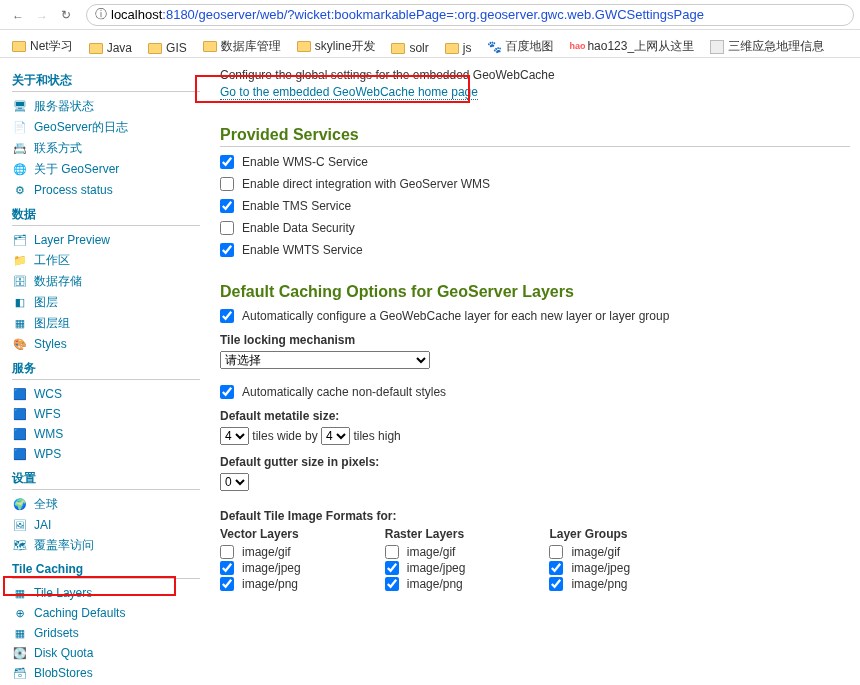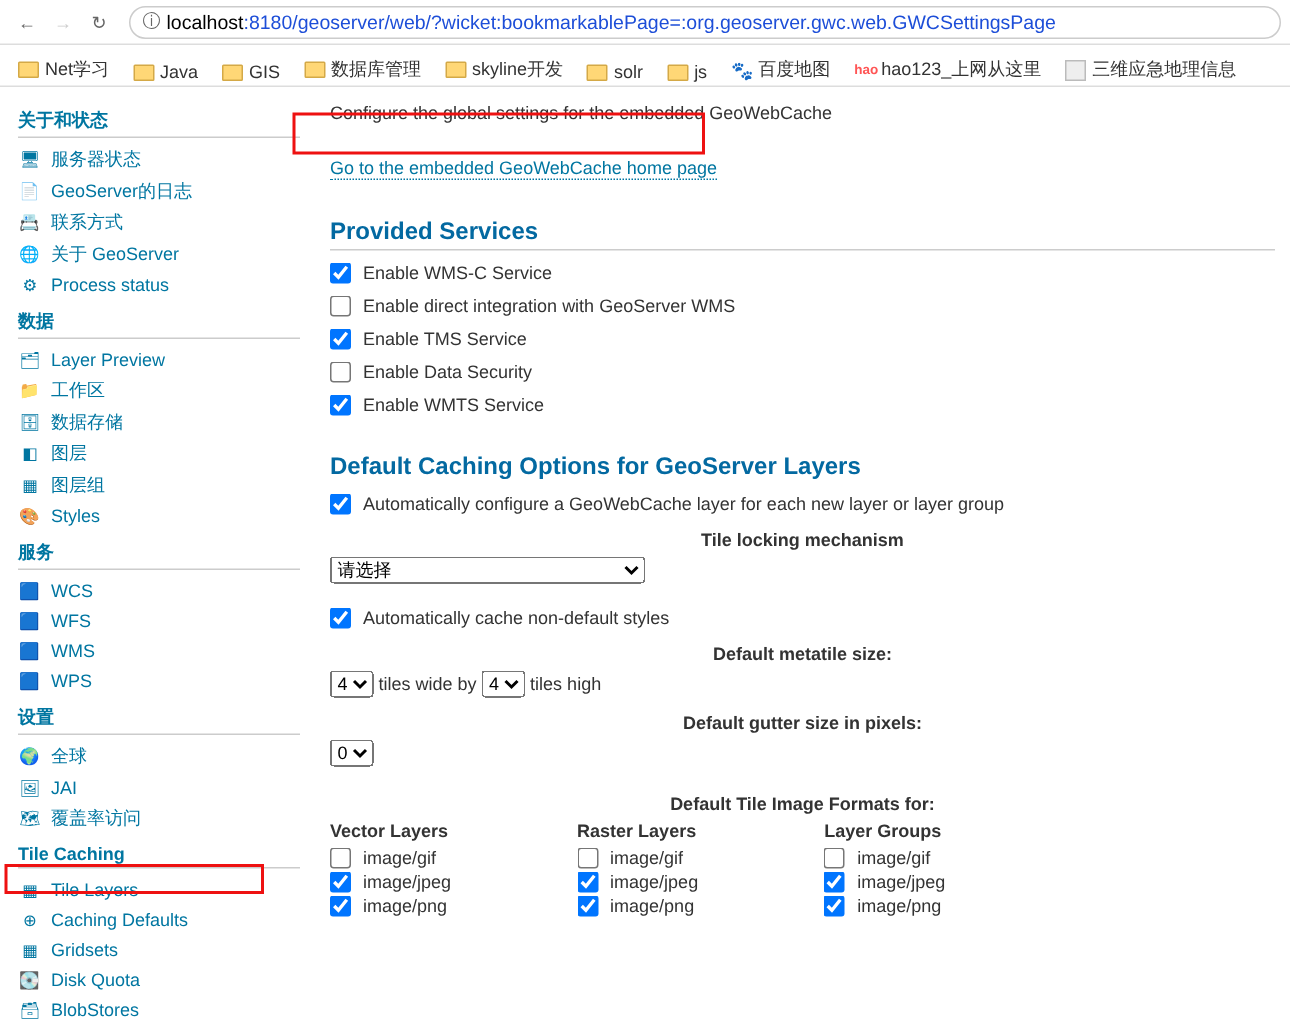--- a/index.html
+++ b/index.html
@@ -33,7 +33,7 @@
   
   .content { flex: 1; padding: 10px 10px 10px 20px; }
   .content .desc { color: #333; margin-bottom: 3px; }
-  .content .link { color: #0076a1; text-decoration: none; border-bottom: 1px dotted #0076a1; display: inline-block; margin-top: 20px; }
+  .content .link { color: #0076a1; text-decoration: none; border-bottom: 1px dotted #0076a1; display: inline-block; }
   .section-title { font-size: 16px; font-weight: bold; margin: 26px 0 8px; color: #0369a1; }
   .section-underline { border-bottom: 1px solid #ccc; padding-bottom: 2px;}
   .check-row { display: flex; align-items: center; gap: 8px; margin: 8px 0; }

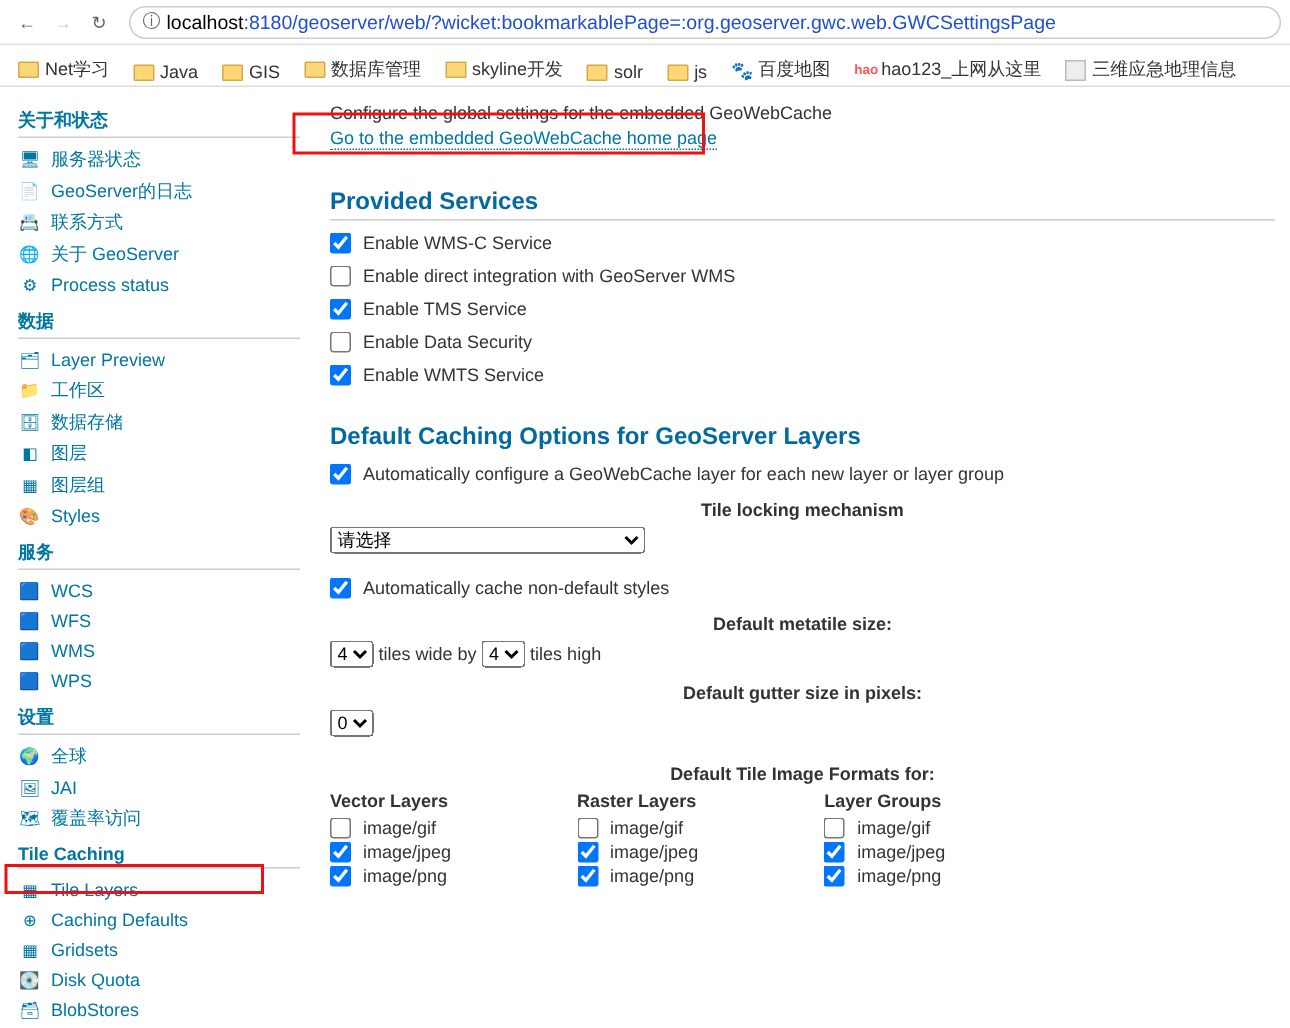--- a/index.html
+++ b/index.html
@@ -34,7 +34,7 @@
   .content { flex: 1; padding: 10px 10px 10px 20px; }
   .content .desc { color: #333; margin-bottom: 3px; }
   .content .link { color: #0076a1; text-decoration: none; border-bottom: 1px dotted #0076a1; display: inline-block; }
-  .section-title { font-size: 16px; font-weight: bold; margin: 26px 0 8px; color: #0369a1; }
+  .section-title { font-size: 16px; font-weight: bold; margin: 26px 0 8px; color: #4d7c0f; }
   .section-underline { border-bottom: 1px solid #ccc; padding-bottom: 2px;}
   .check-row { display: flex; align-items: center; gap: 8px; margin: 8px 0; }
   .check-row input[type=checkbox]{ width:14px; height:14px;}

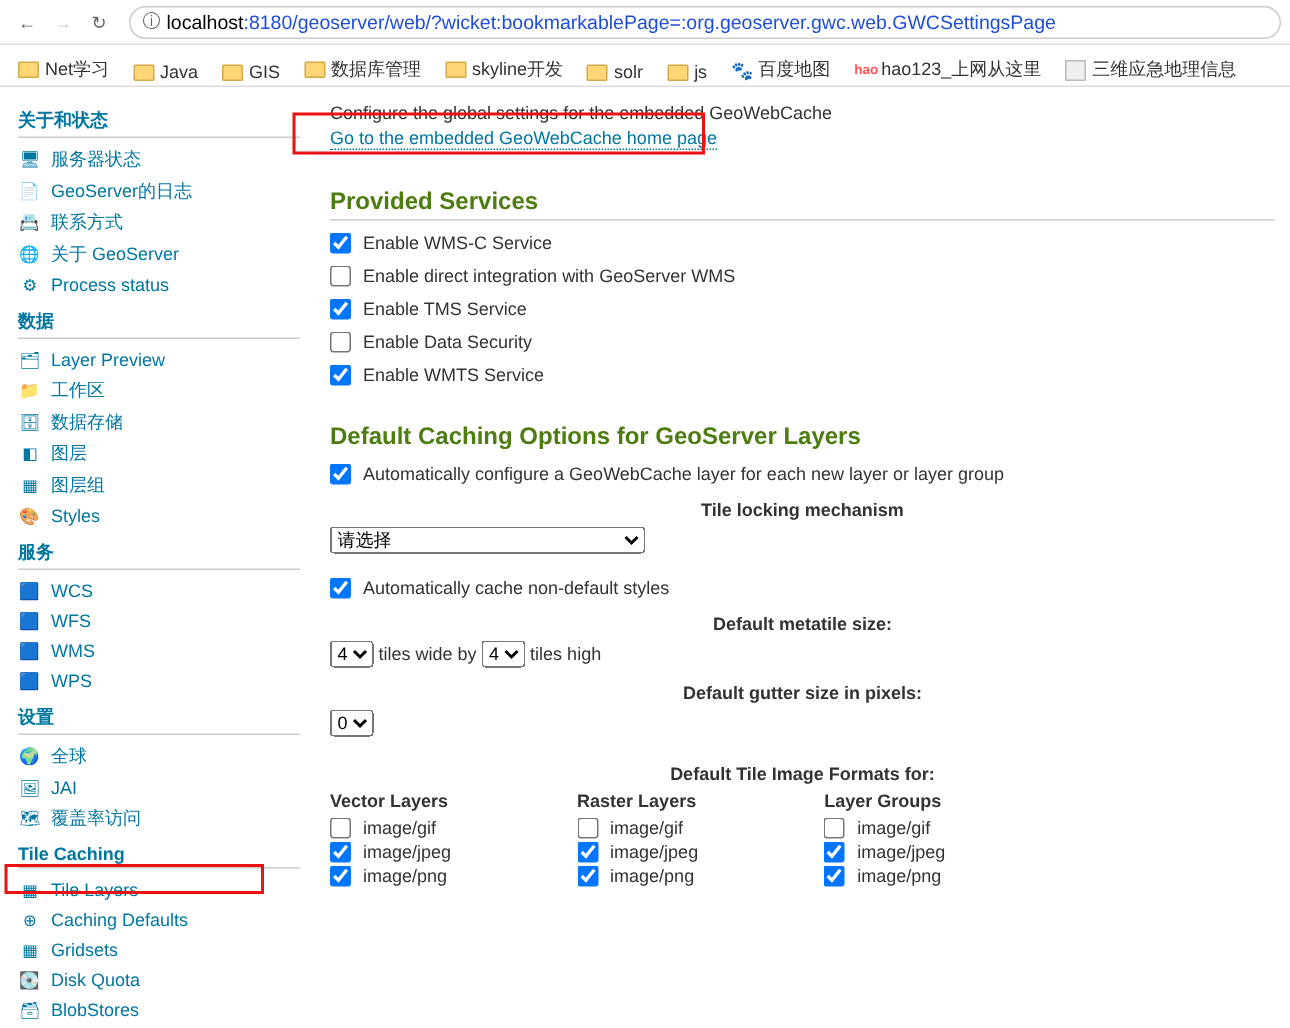--- a/index.html
+++ b/index.html
@@ -38,7 +38,7 @@
   .section-underline { border-bottom: 1px solid #ccc; padding-bottom: 2px;}
   .check-row { display: flex; align-items: center; gap: 8px; margin: 8px 0; }
   .check-row input[type=checkbox]{ width:14px; height:14px;}
-  .sub-label { font-size: 12px; font-weight: bold; margin-top: 10px; margin-bottom: 4px; text-align: center; }
+  .sub-label { font-size: 12px; font-weight: bold; margin-top: 10px; margin-bottom: 4px; }
   .select-sm { font-size: 12px; }
   .cols { display: flex; gap: 84px; margin-top: 4px;}
   .cols .col h4 { font-size: 12px; font-weight: bold; margin-bottom: 4px; white-space: nowrap;}

